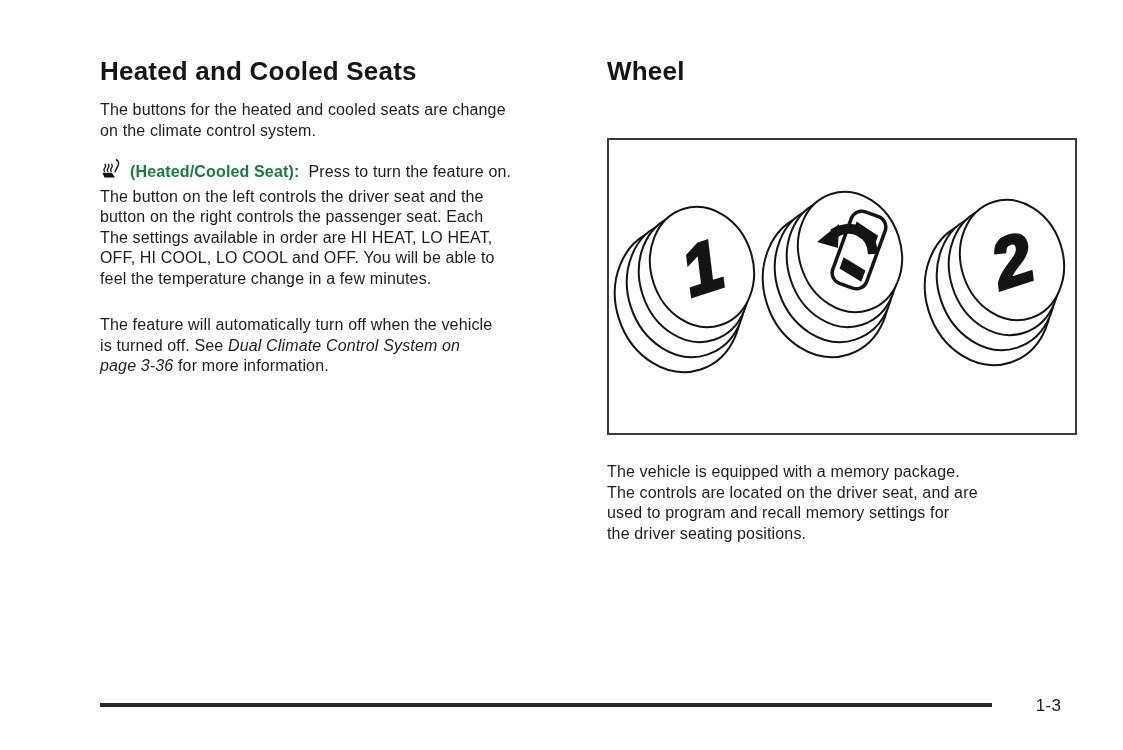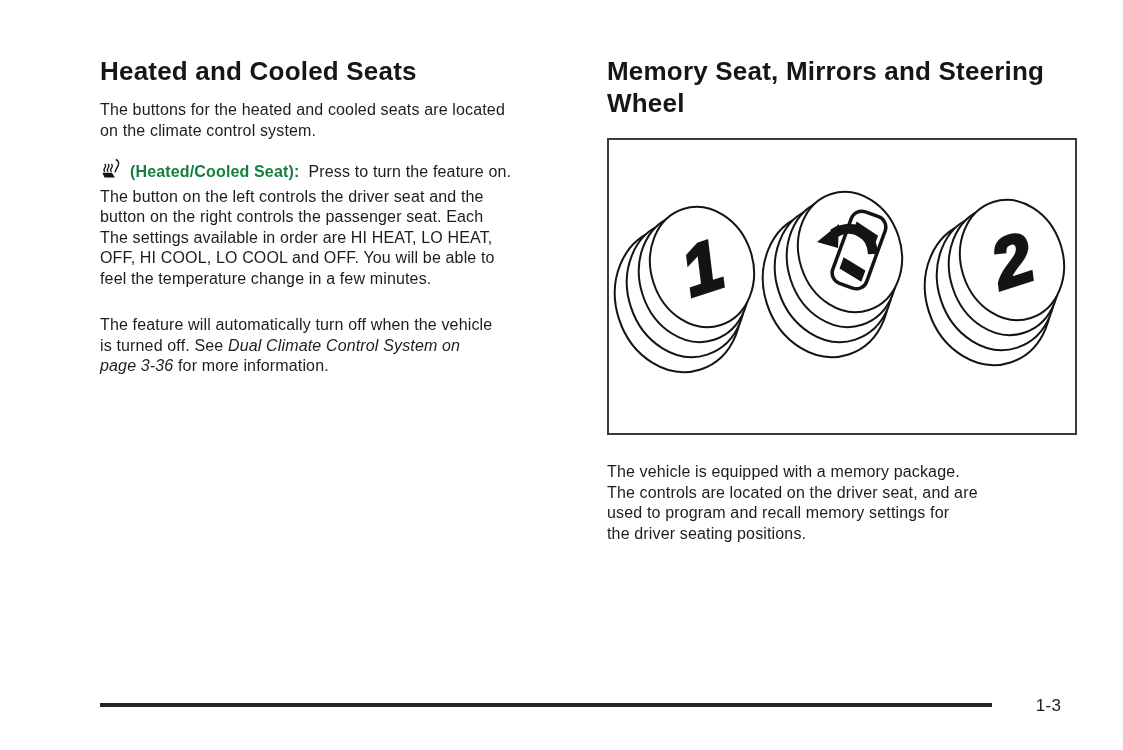--- a/index.html
+++ b/index.html
@@ -129,7 +129,6 @@
   <div class="col col-right">
 
     <div class="heading-block">
-      <h1 class="heading">Memory Seat, Mirrors and Steering</h1>
       <h1 class="heading">Wheel</h1>
     </div>
 

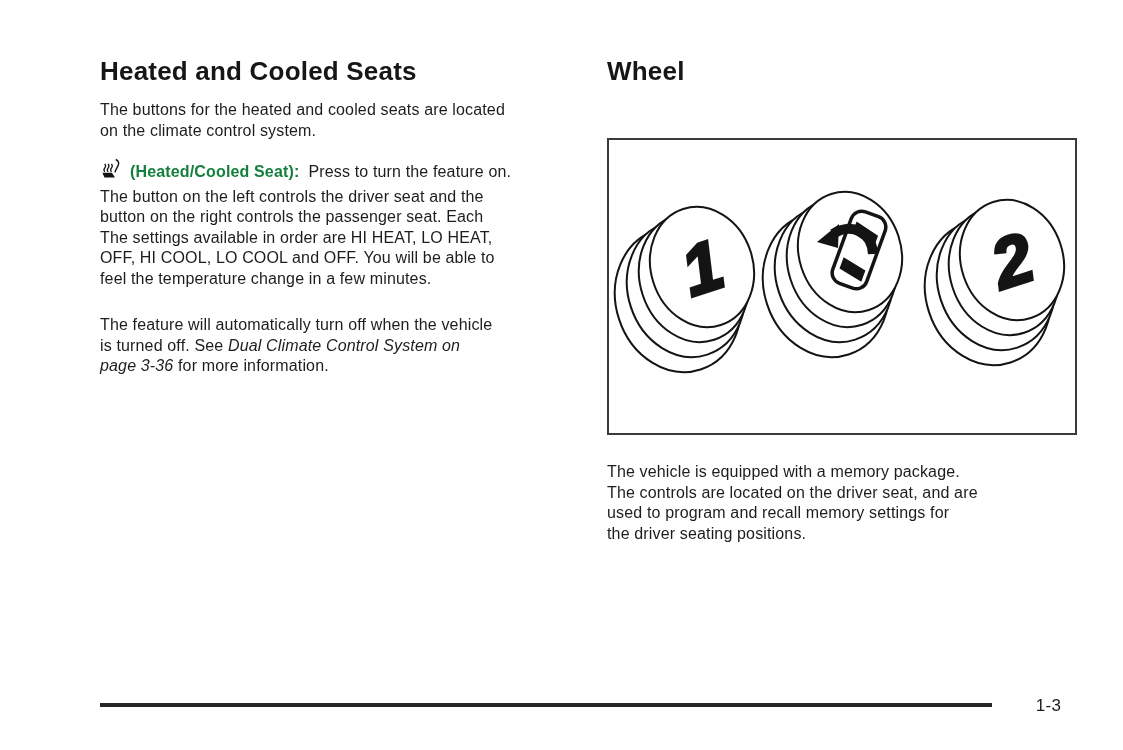--- a/index.html
+++ b/index.html
@@ -95,7 +95,7 @@
     </div>
 
     <div class="para" style="top:100px">
-      <div class="line">The buttons for the heated and cooled seats are located</div>
+      <div class="line">The buttons for the heated and cooled seats are change</div>
       <div class="line">on the climate control system.</div>
     </div>
 

